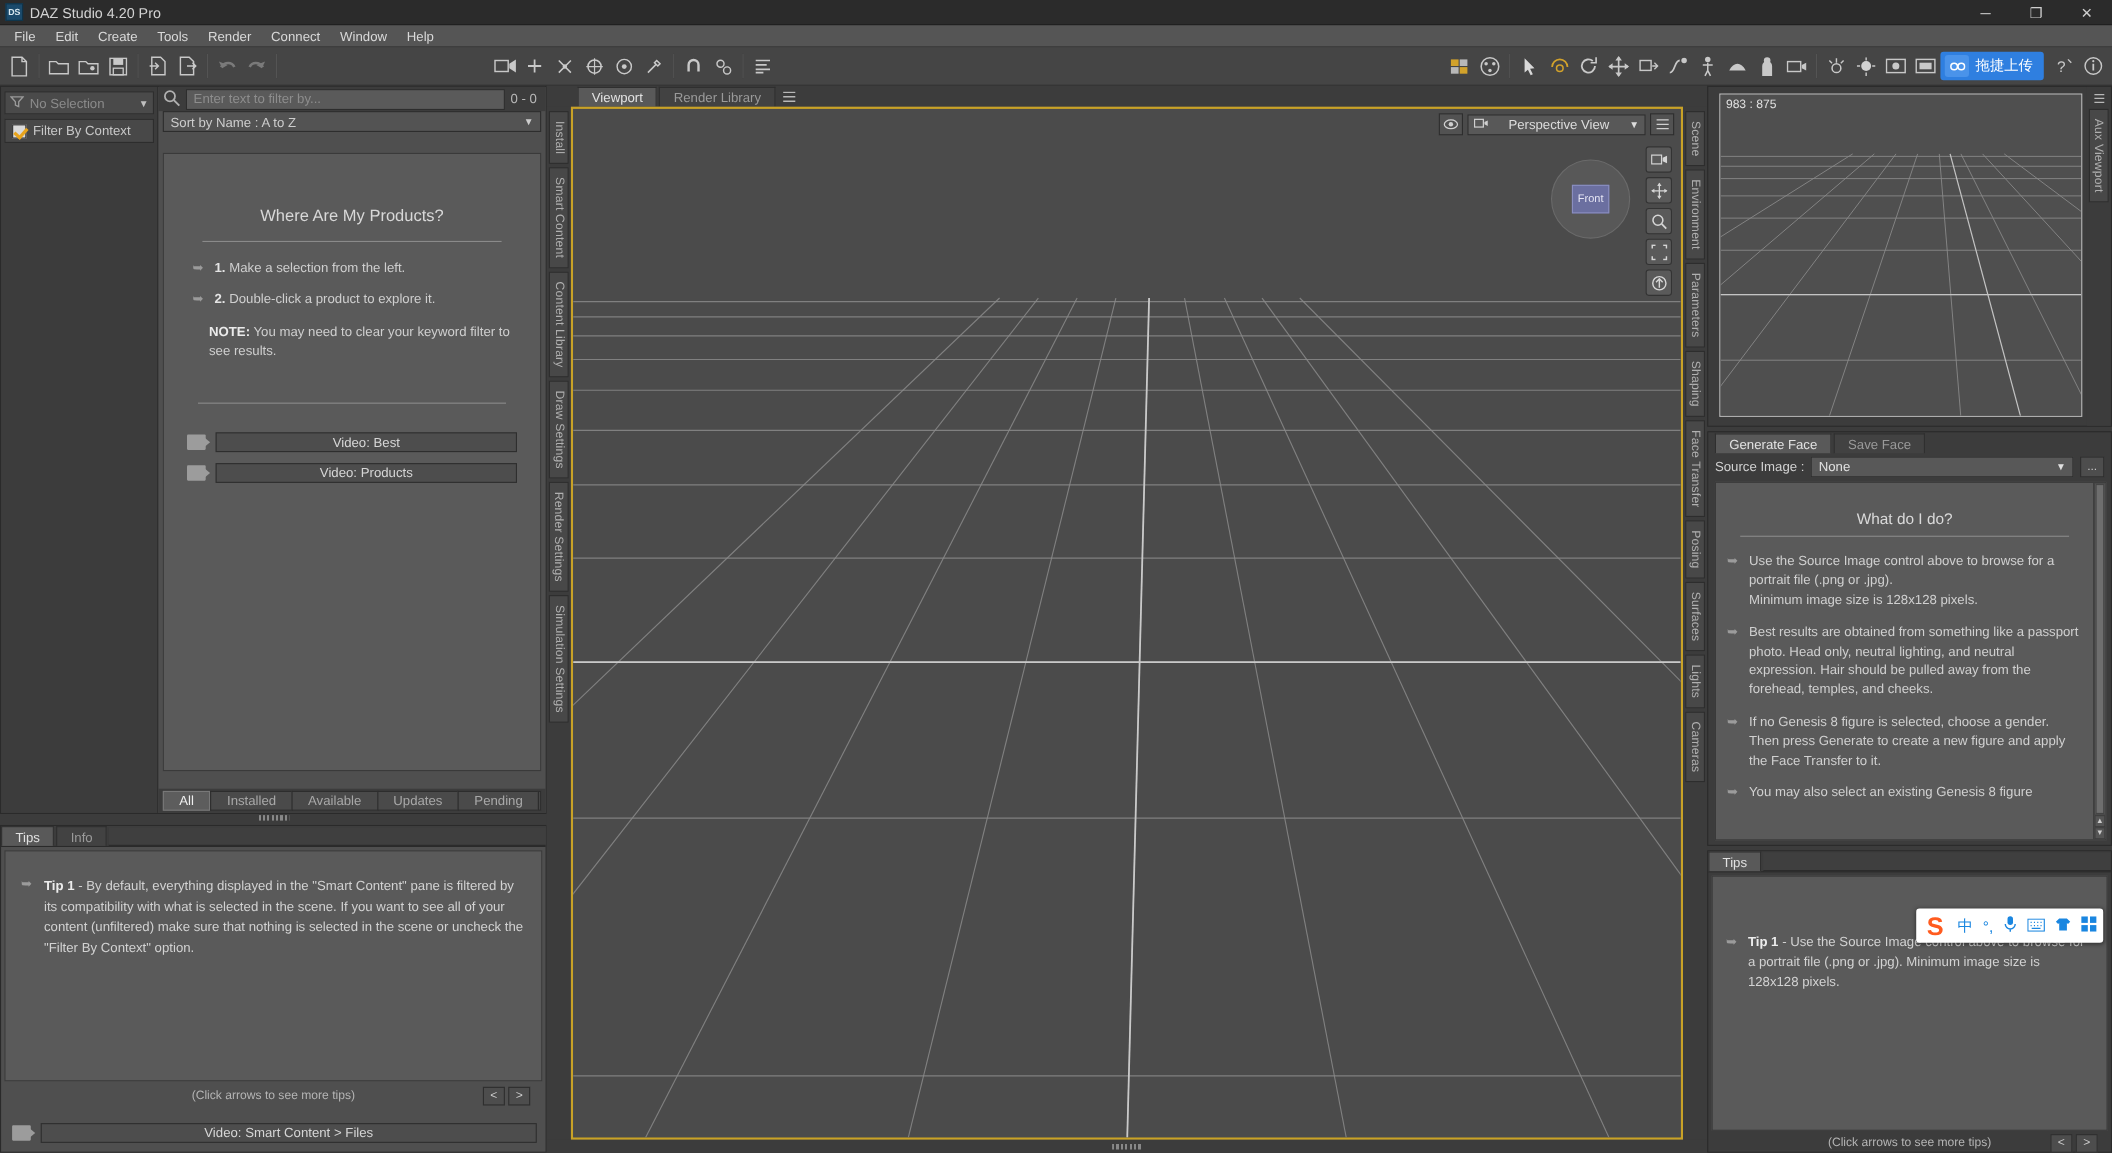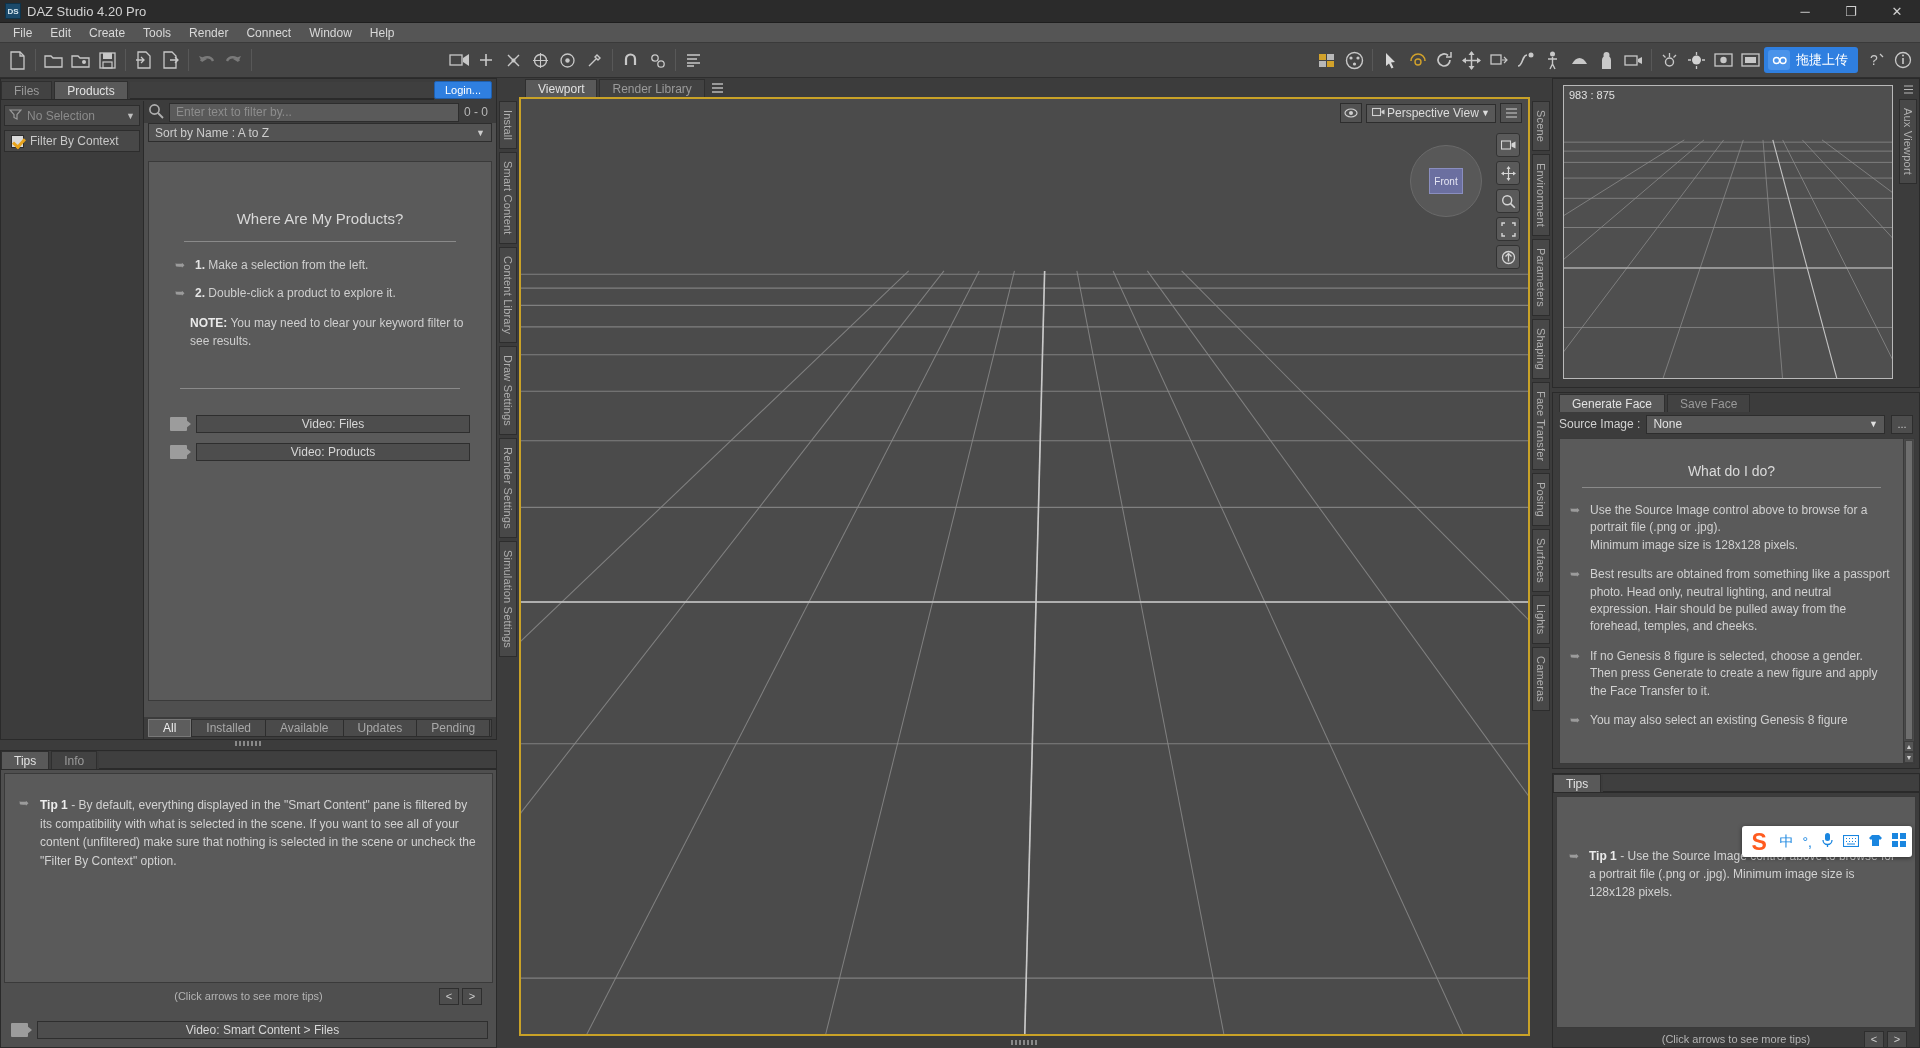--- a/index.html
+++ b/index.html
@@ -511,14 +511,6 @@
   <div id="leftcol">
 
     <div id="products-pane">
-      <div class="ppane-head">
-        <div class="tabstrip" style="flex:1">
-          <div class="tab">Files</div>
-          <div class="tab active">Products</div>
-          <div class="filler"></div>
-        </div>
-        <div id="login-btn">Login...</div>
-      </div>
 
       <div id="products-body">
         <div id="cat-col">

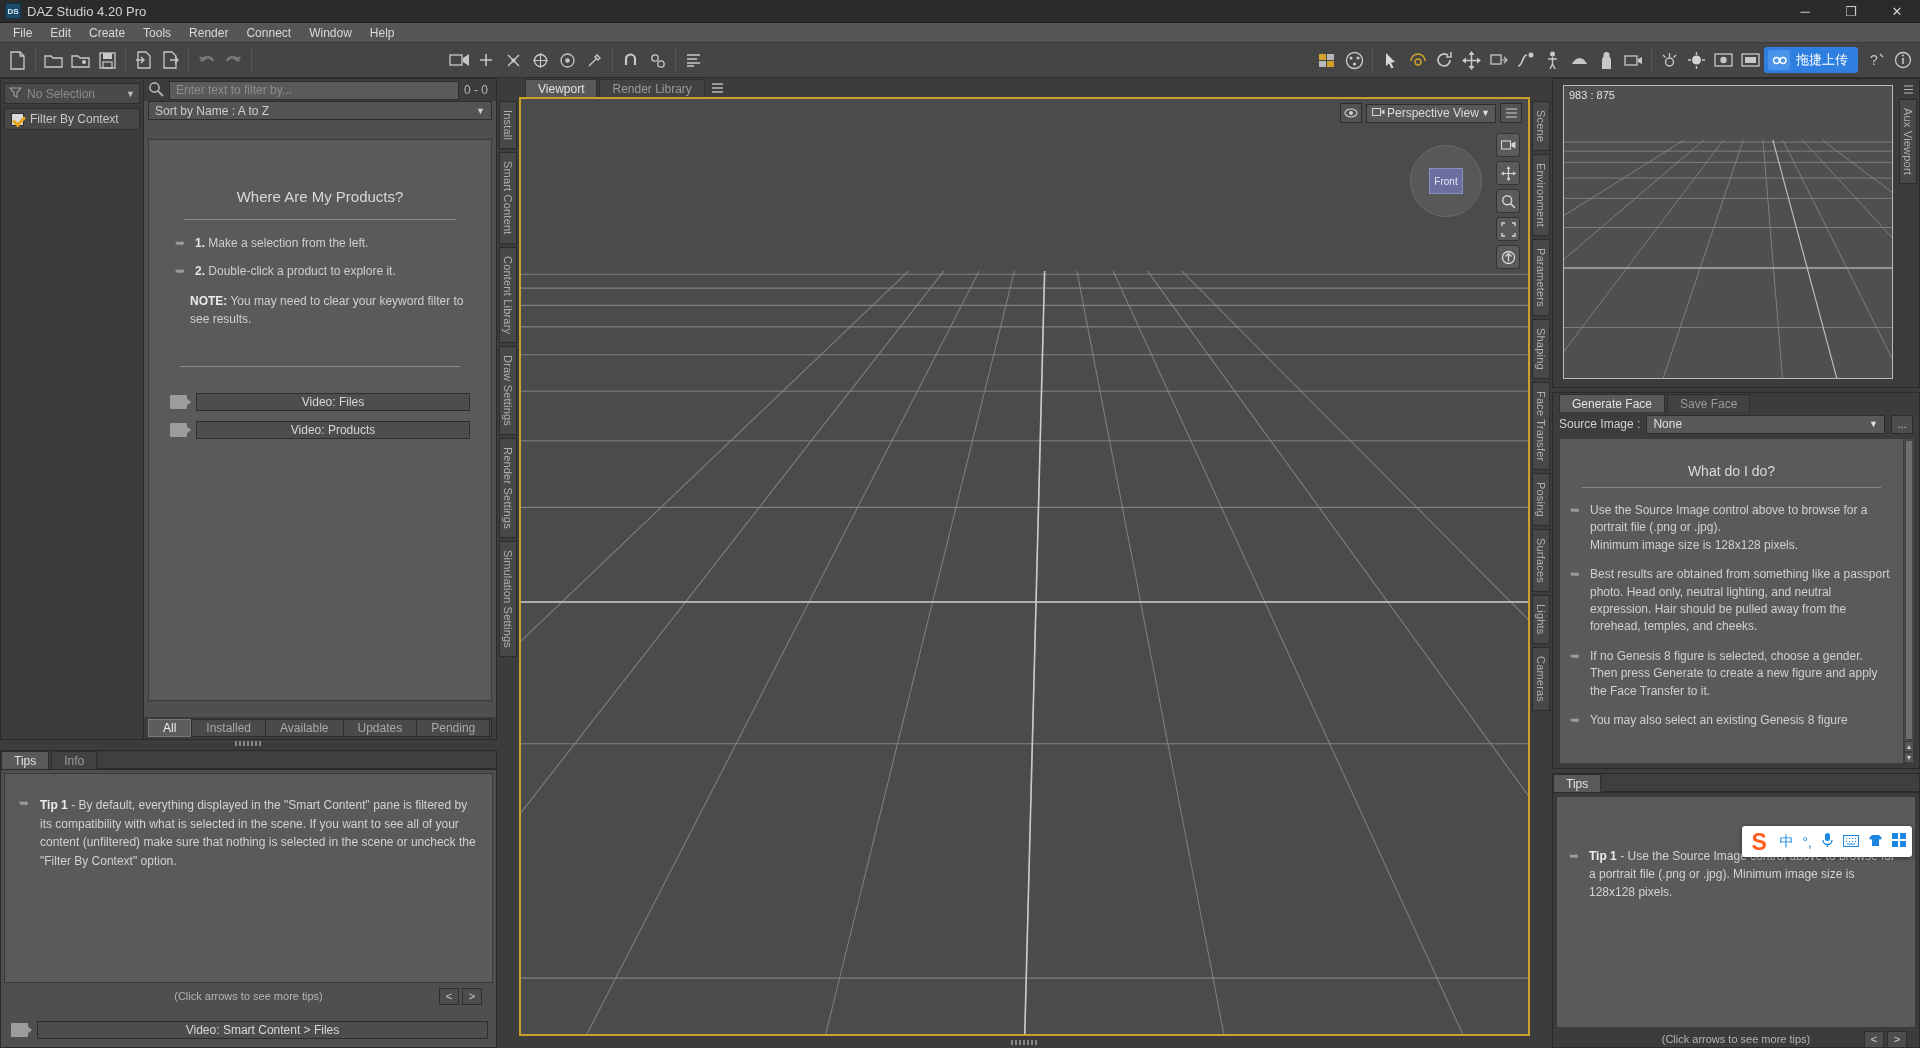--- a/index.html
+++ b/index.html
@@ -180,7 +180,7 @@
   #vp-toolbar { position: absolute; top: 4px; right: 6px; display: flex;
                 align-items: center; gap: 4px; z-index: 5; }
   #persp-combo { height: 19px; background: #585858; border: 1px solid #2d2d2d;
-                 display: flex; align-items: center; padding: 0 5px; gap: 2px;
+                 display: flex; align-items: center; padding: 0 5px; gap: 18px;
                  font-size: 12px; color: #dcdcdc; min-width: 130px; }
   #persp-combo .cb-arrow { margin-left: auto; font-size: 9px; }
   .vp-icobtn { width: 22px; height: 20px; background: #525252; border: 1px solid #2d2d2d;

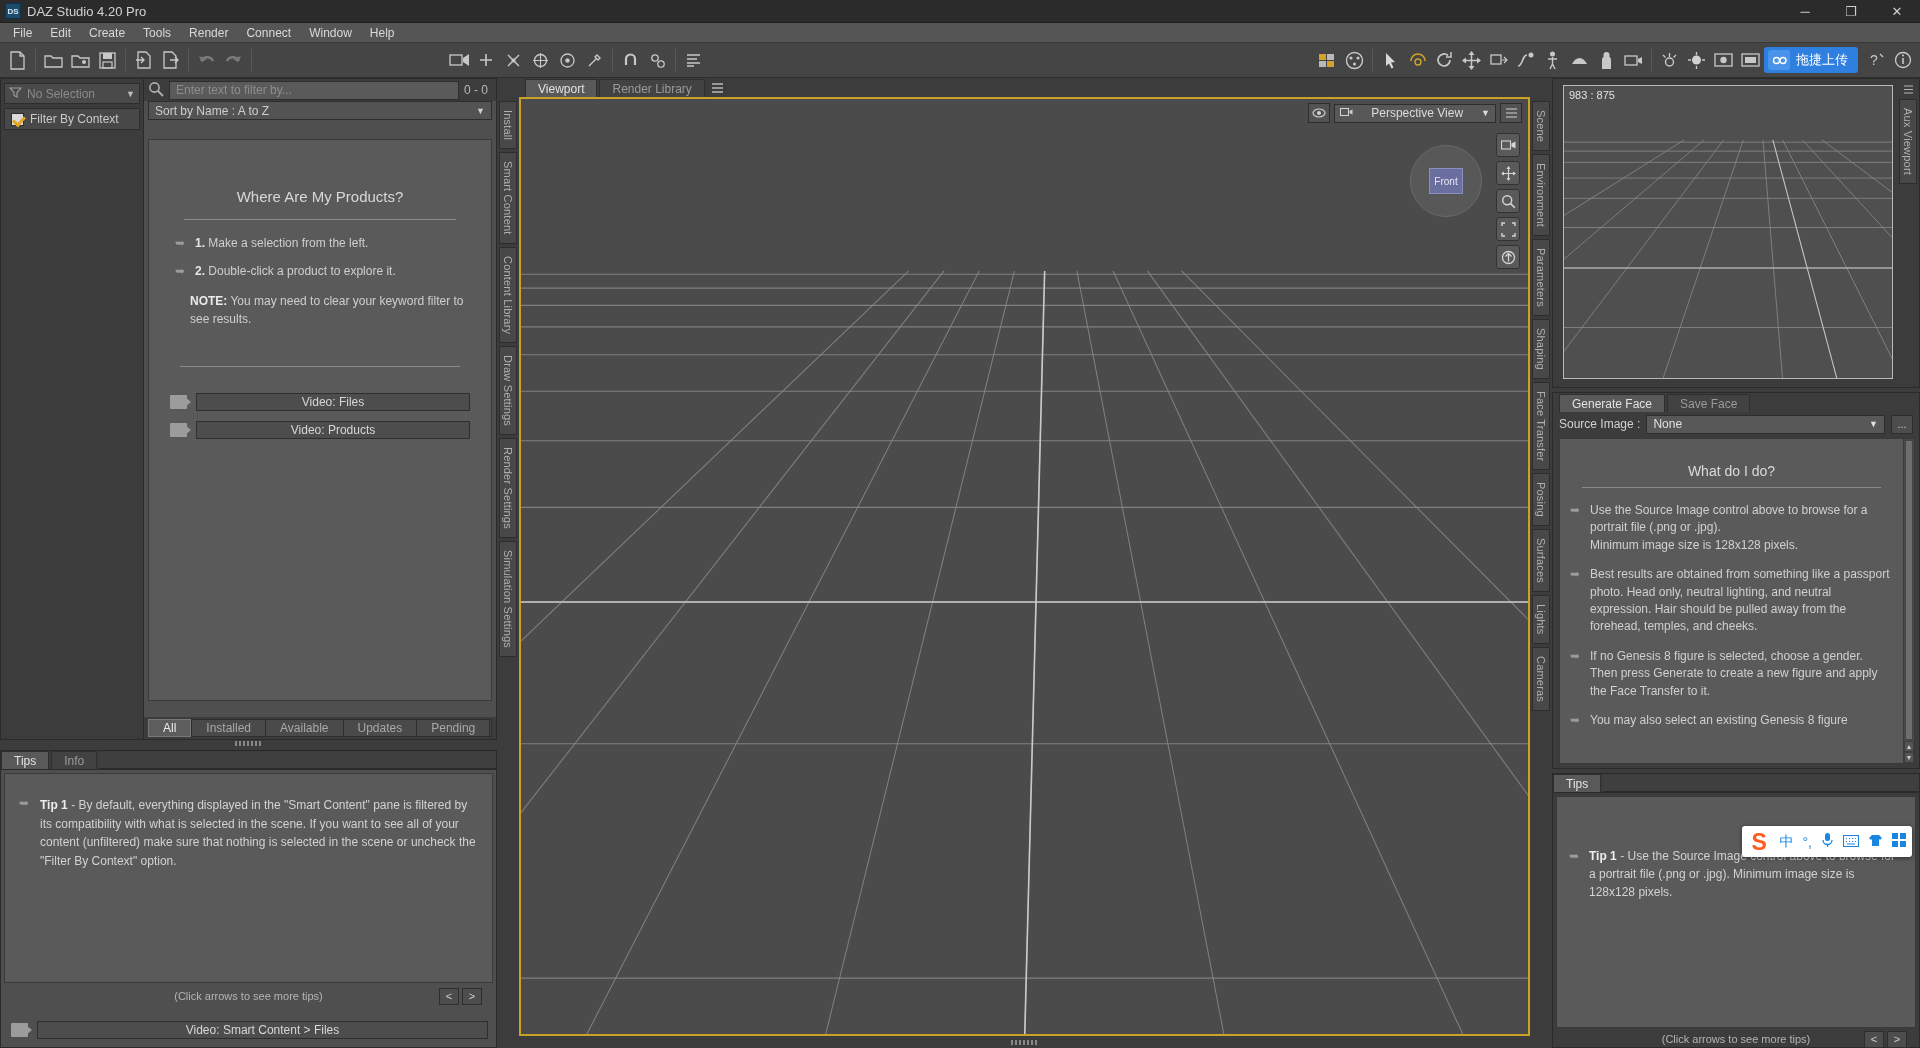--- a/index.html
+++ b/index.html
@@ -566,7 +566,7 @@
             <div class="hv-rule" style="margin-top:38px;width:280px"></div>
             <div class="vid-btn">
               <span class="vid-ico"></span>
-              <span class="vid-label">Video: Files</span>
+              <span class="vid-label">Video: Best</span>
             </div>
             <div class="vid-btn">
               <span class="vid-ico"></span>

